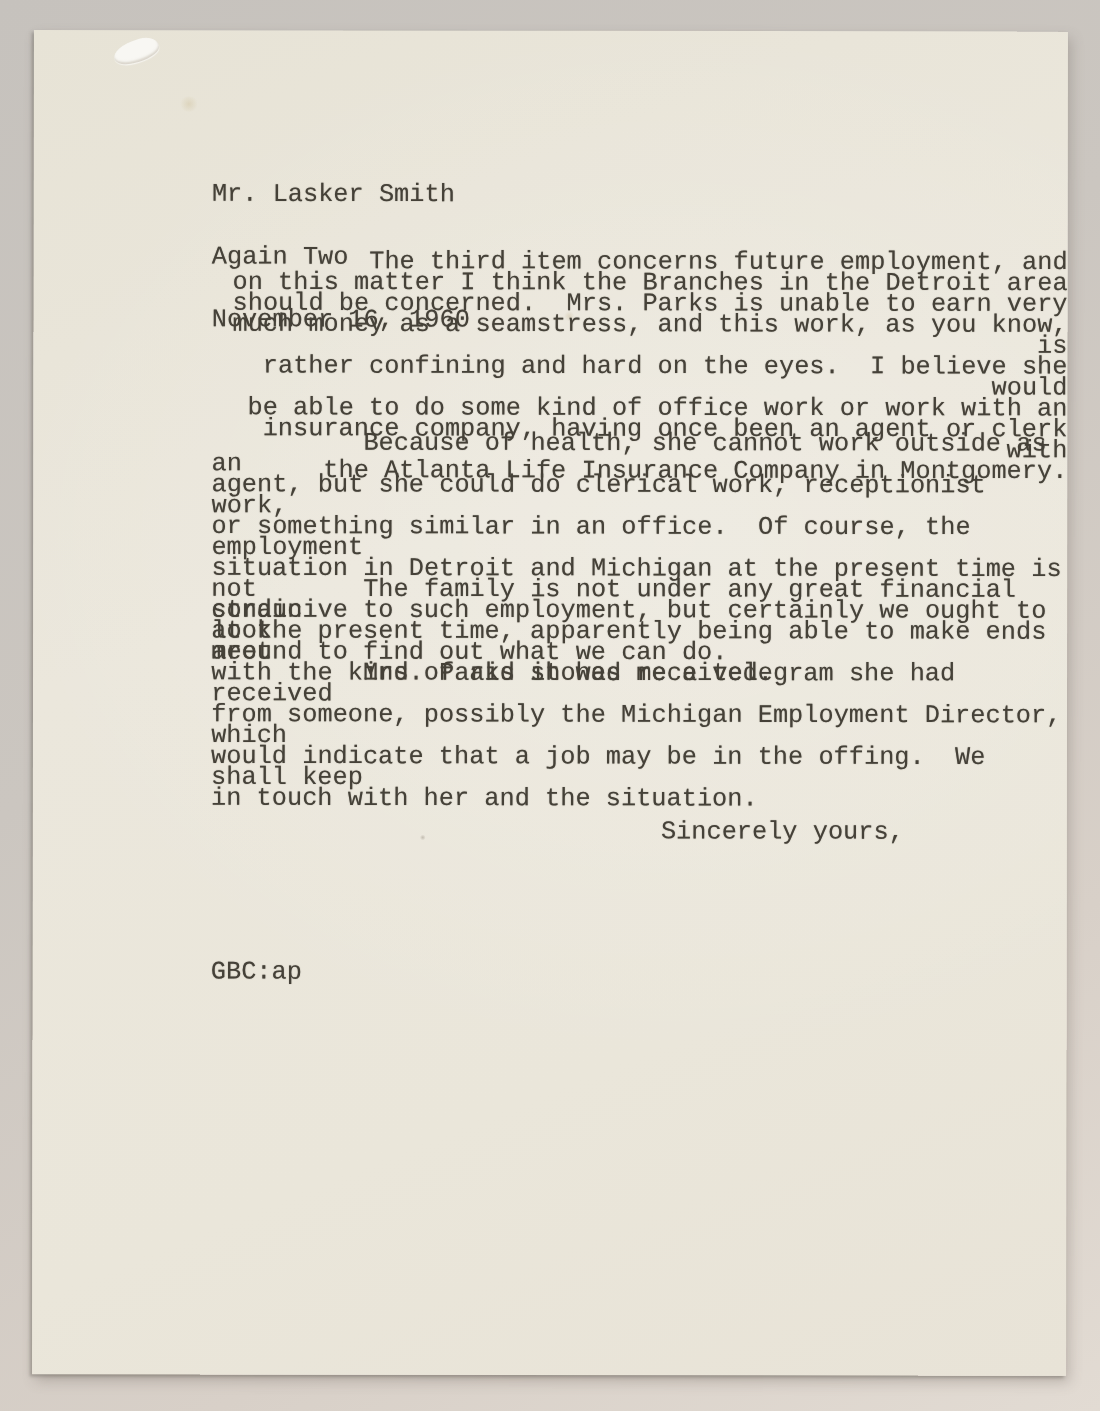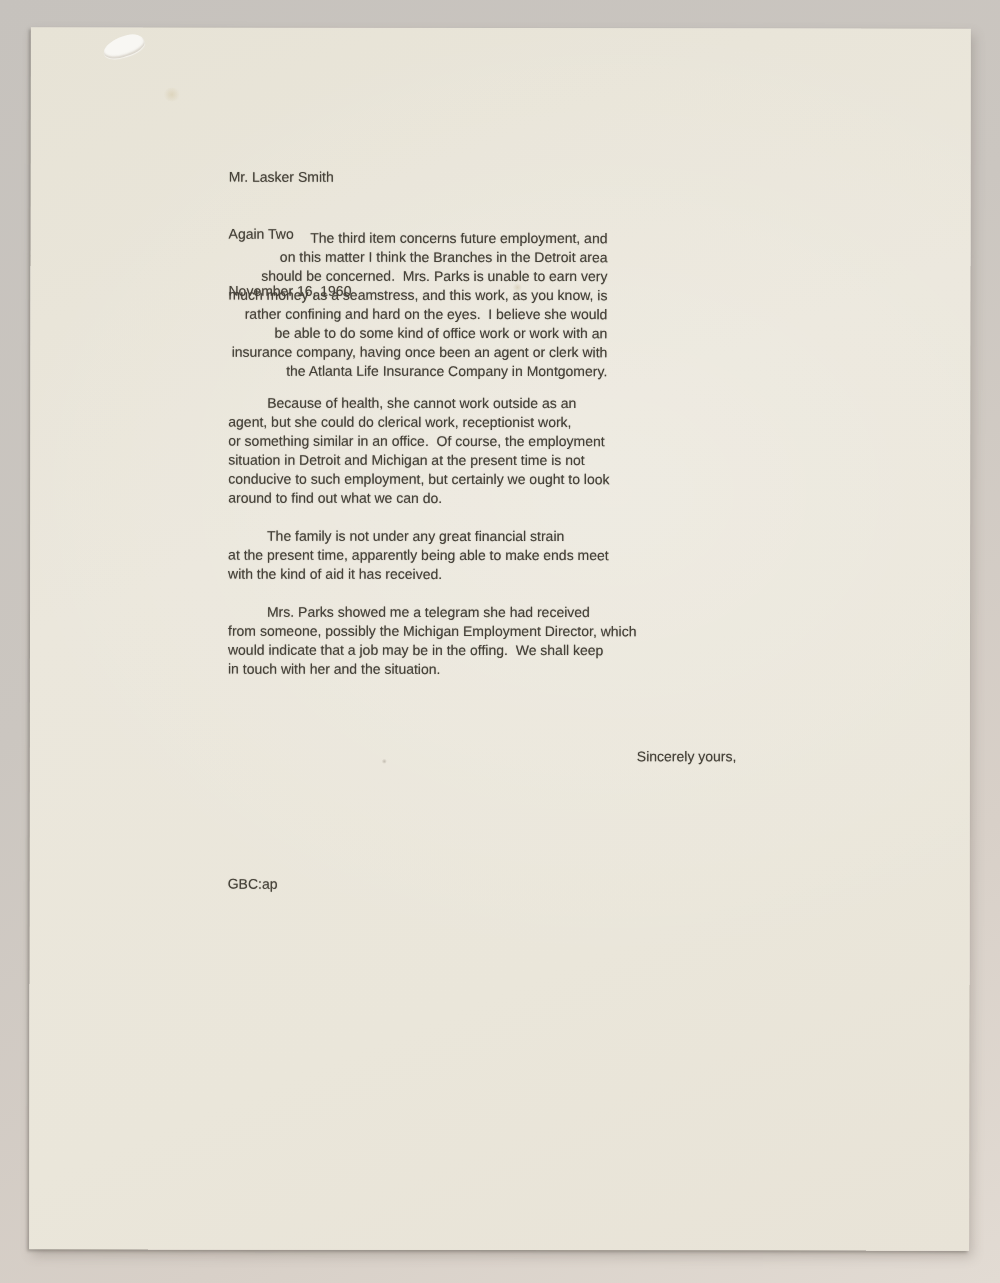--- a/index.html
+++ b/index.html
@@ -44,13 +44,12 @@
     background: radial-gradient(circle, rgba(120,110,95,0.35), rgba(120,110,95,0) 75%); }
   .block {
     position: absolute;
-    font-family: Liberation Sans, sans-serif;
-    font-size: 14px;
+    font-family: Liberation Mono, monospace;
+    font-size: 23px;
     line-height: 19px;
     color: #454138;
     white-space: pre-wrap;
     text-shadow: 0 0 1px rgba(69, 65, 56, 0.55);
-    margin-left: 36px;
   }
   .header    { left: 162px; top: 102px; }
   .para-1    { left: 162px; top: 201px; text-align: right; }

